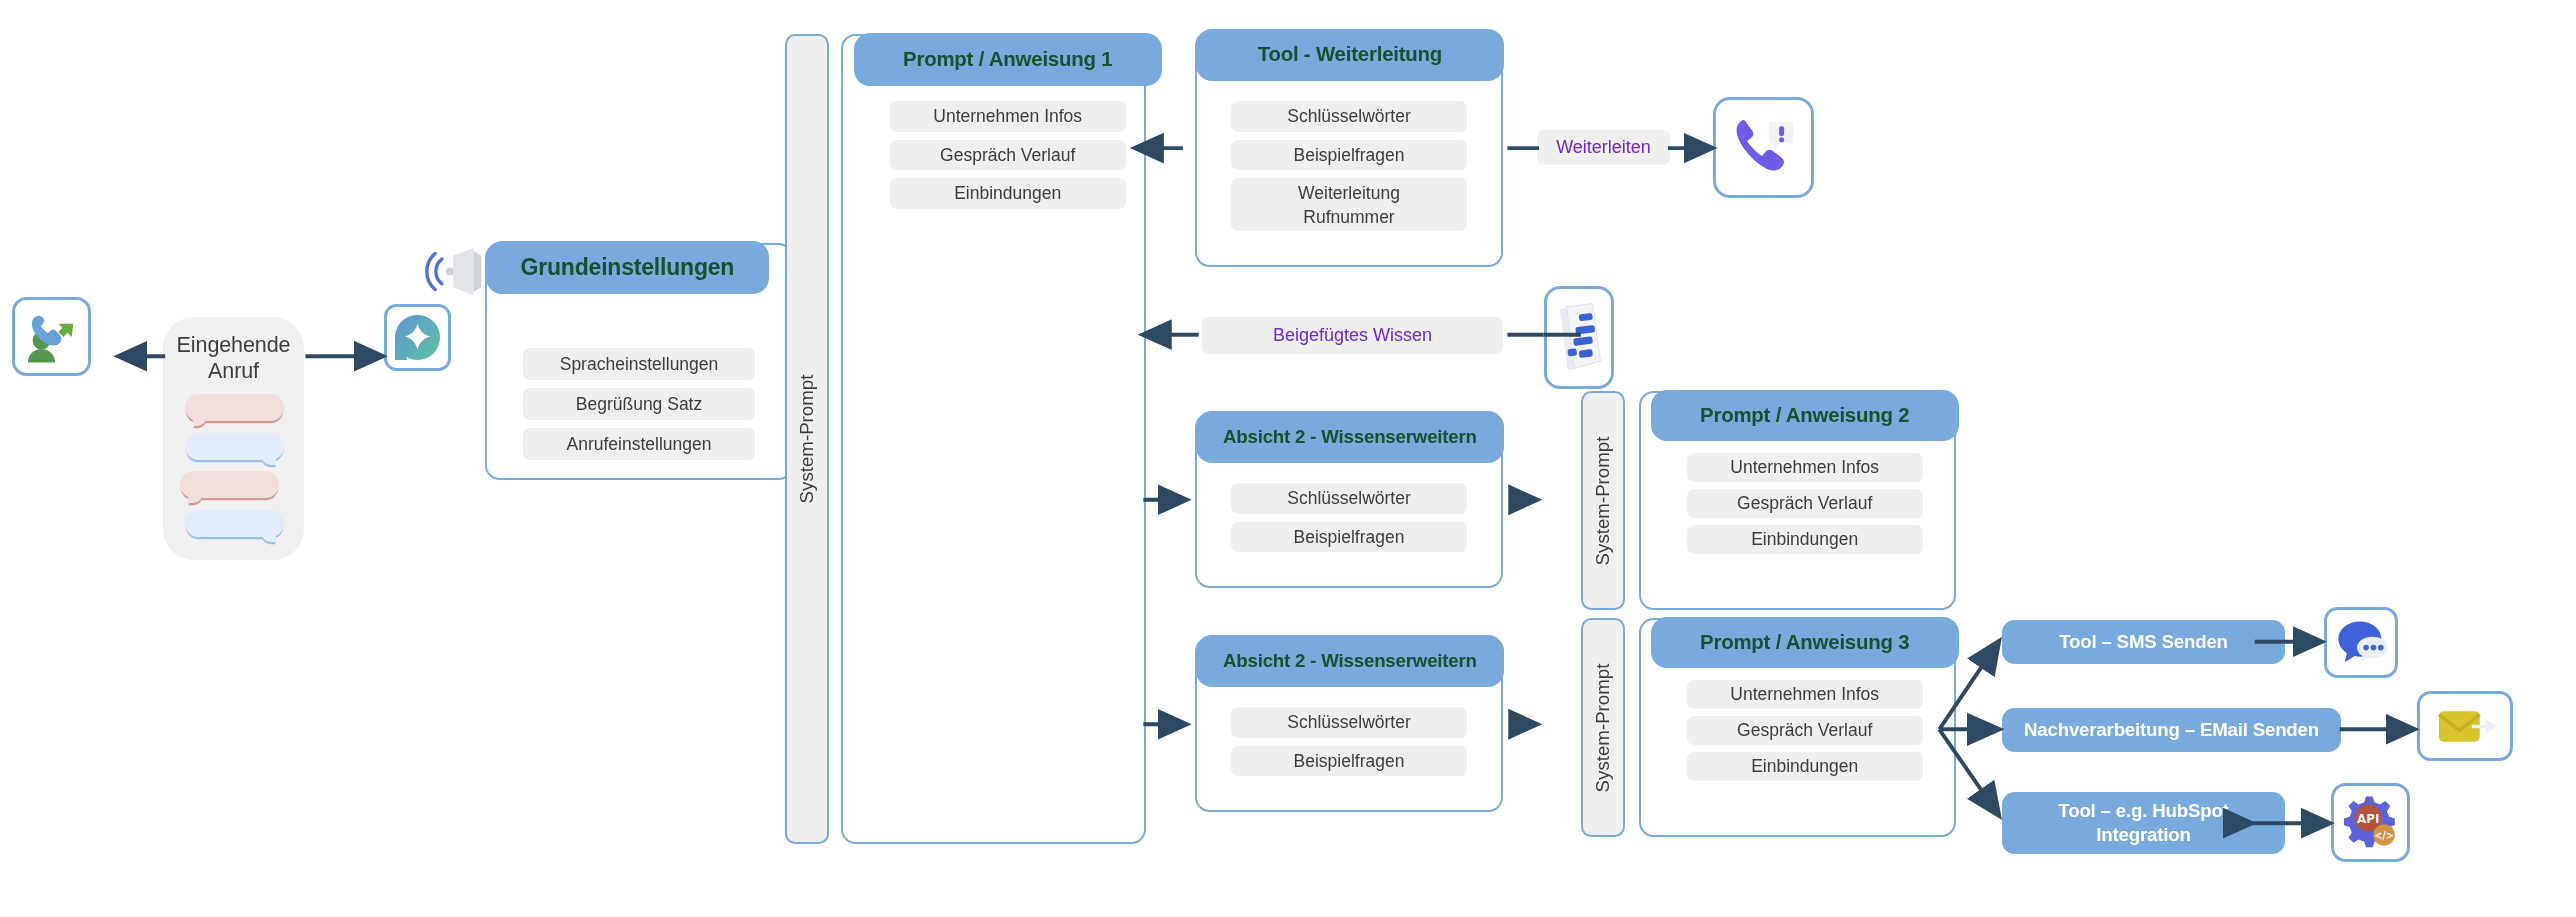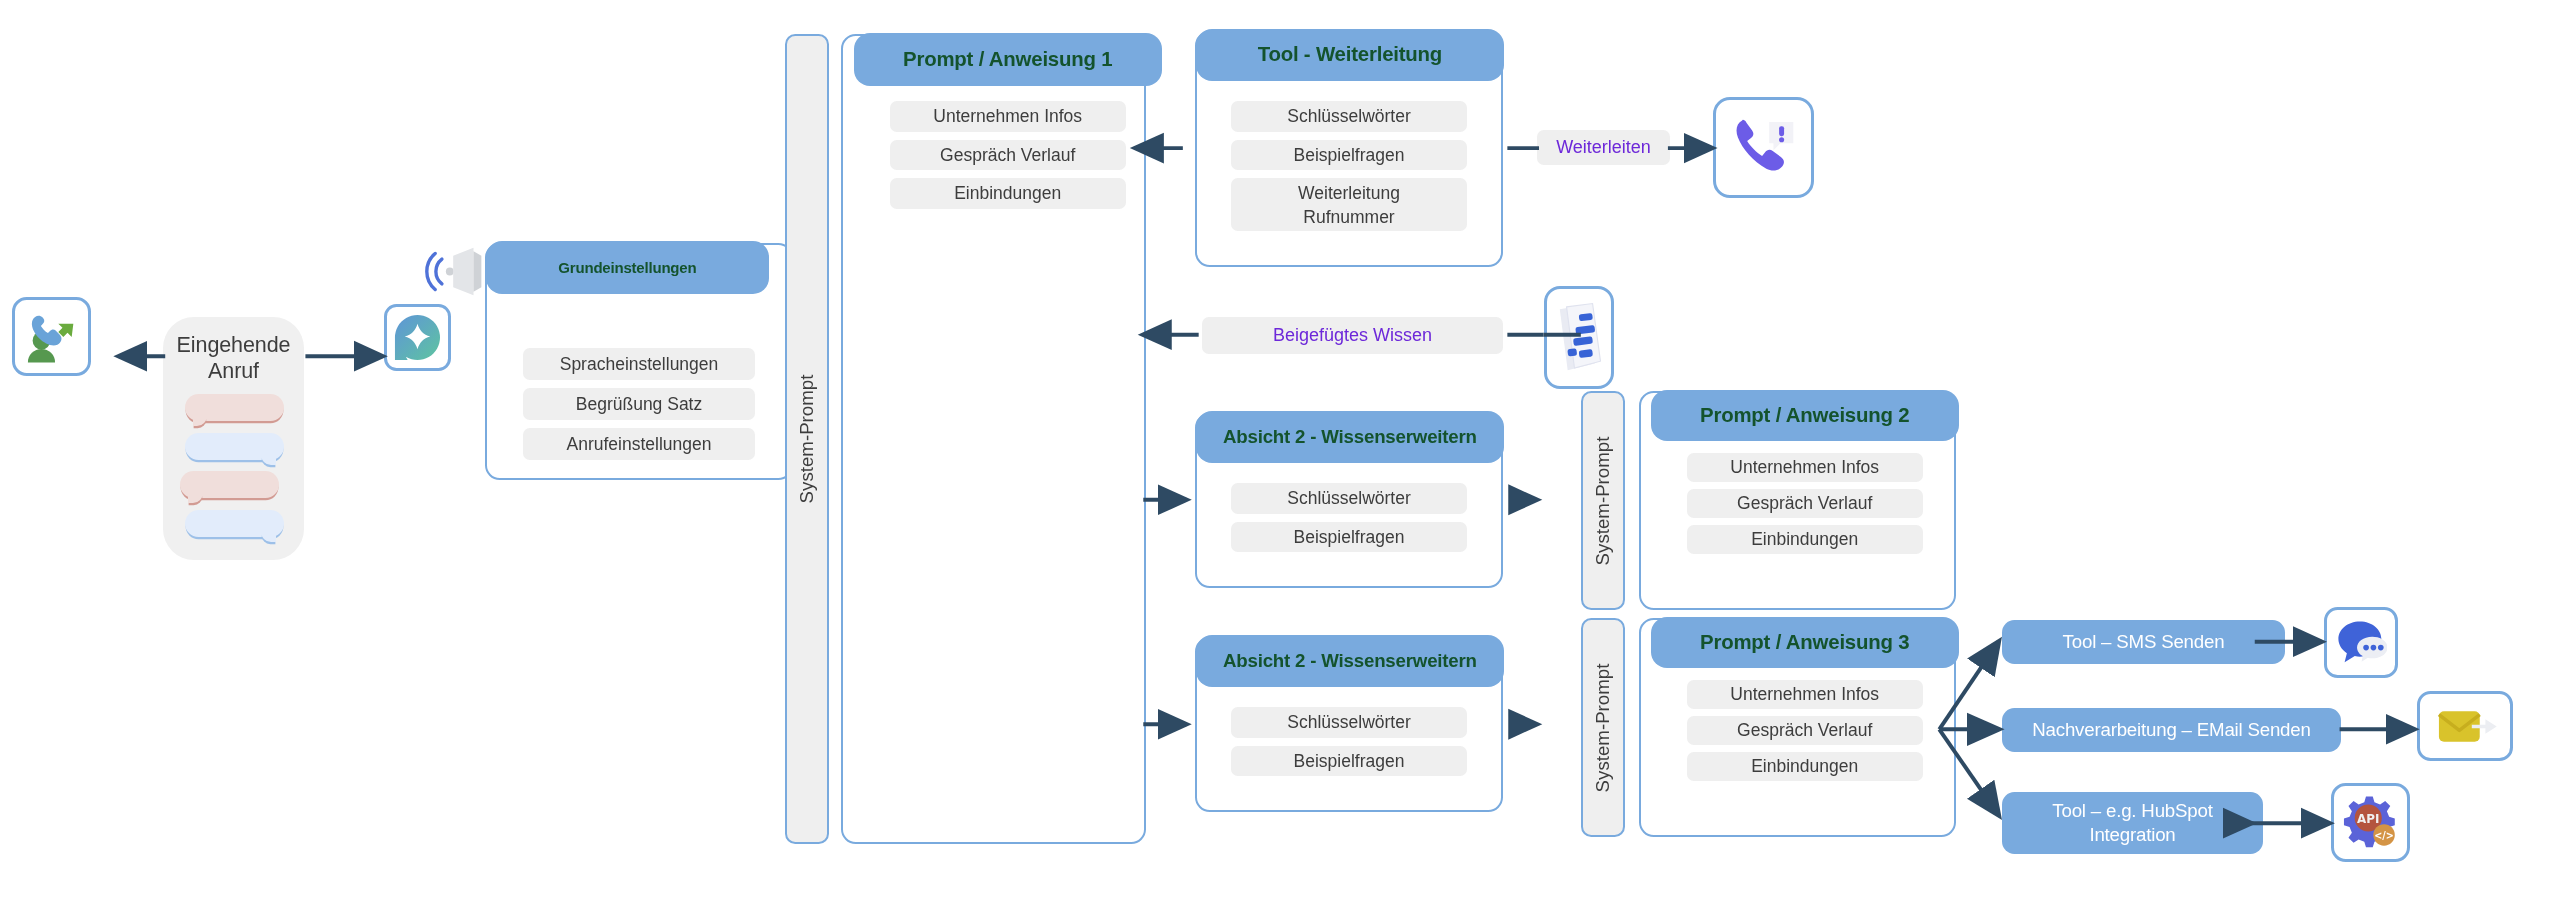--- a/index.html
+++ b/index.html
@@ -220,7 +220,7 @@
   </div>
 
   <div class="card" style="left:485px;top:243px;width:308px;height:237px;">
-    <div class="card-head" style="left:-1.1px;top:-4.5px;width:283px;height:53px;font-size:15px;">Grundeinstellungen</div>
+    <div class="card-head" style="left:-1.1px;top:-4.5px;width:283px;height:53px;font-size:23px;">Grundeinstellungen</div>
     <div class="card-body" style="top:71px;">
       <div class="pill" style="width:232px;height:32px;margin-top:32px;">Spracheinstellungen</div>
       <div class="pill" style="width:232px;height:32px;">Begrüßung Satz</div>

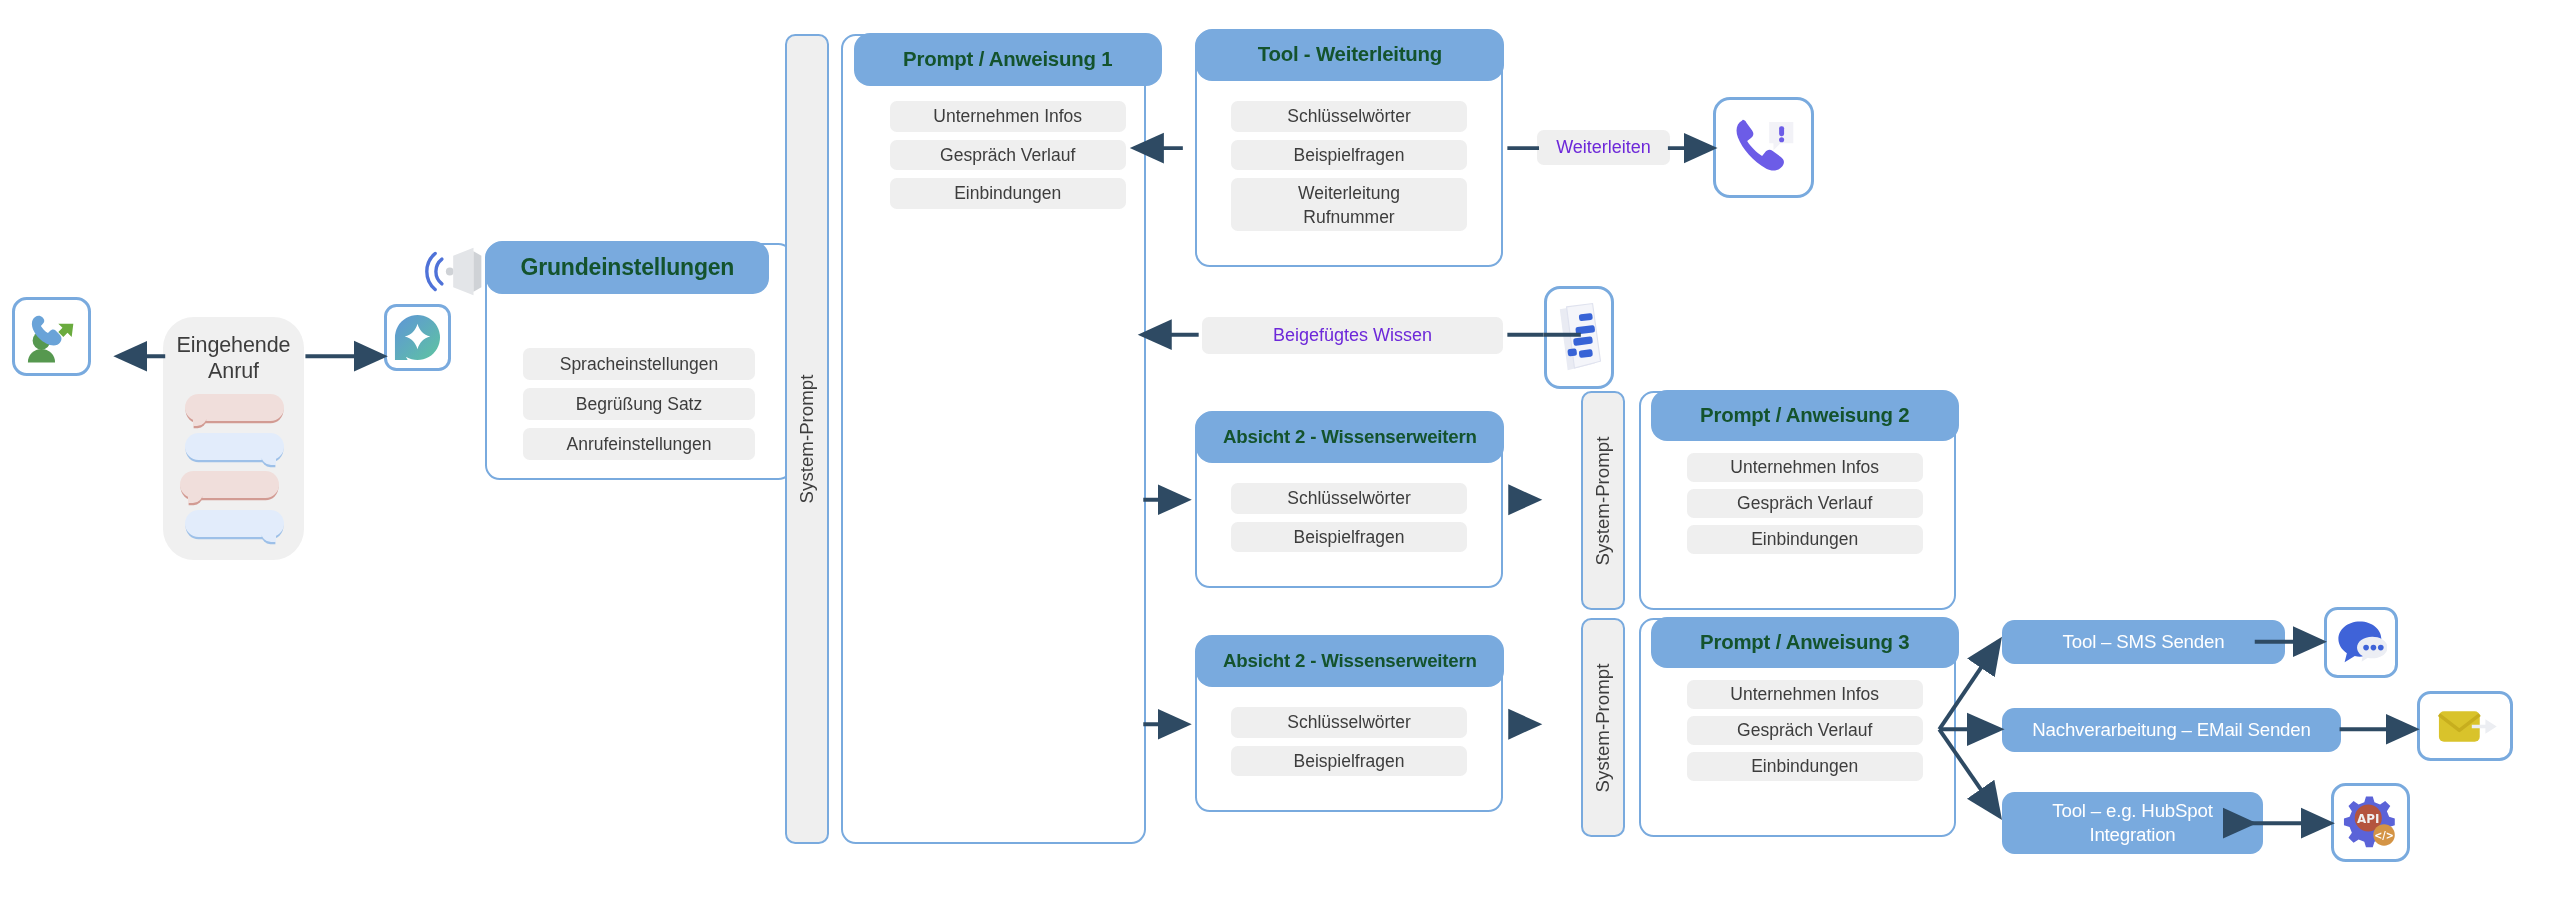--- a/index.html
+++ b/index.html
@@ -80,7 +80,7 @@
   .tool-bar{
     position:absolute;box-sizing:border-box;
     background:#79aade;border-radius:12.4px;
-    color:#ffffff;font-weight:normal;font-size:18.7px;line-height:21.5px;
+    color:#ffffff;font-weight:bold;font-size:18.7px;line-height:21.5px;
     display:flex;align-items:center;justify-content:center;
     text-align:center;letter-spacing:-0.2px;
     z-index:4;

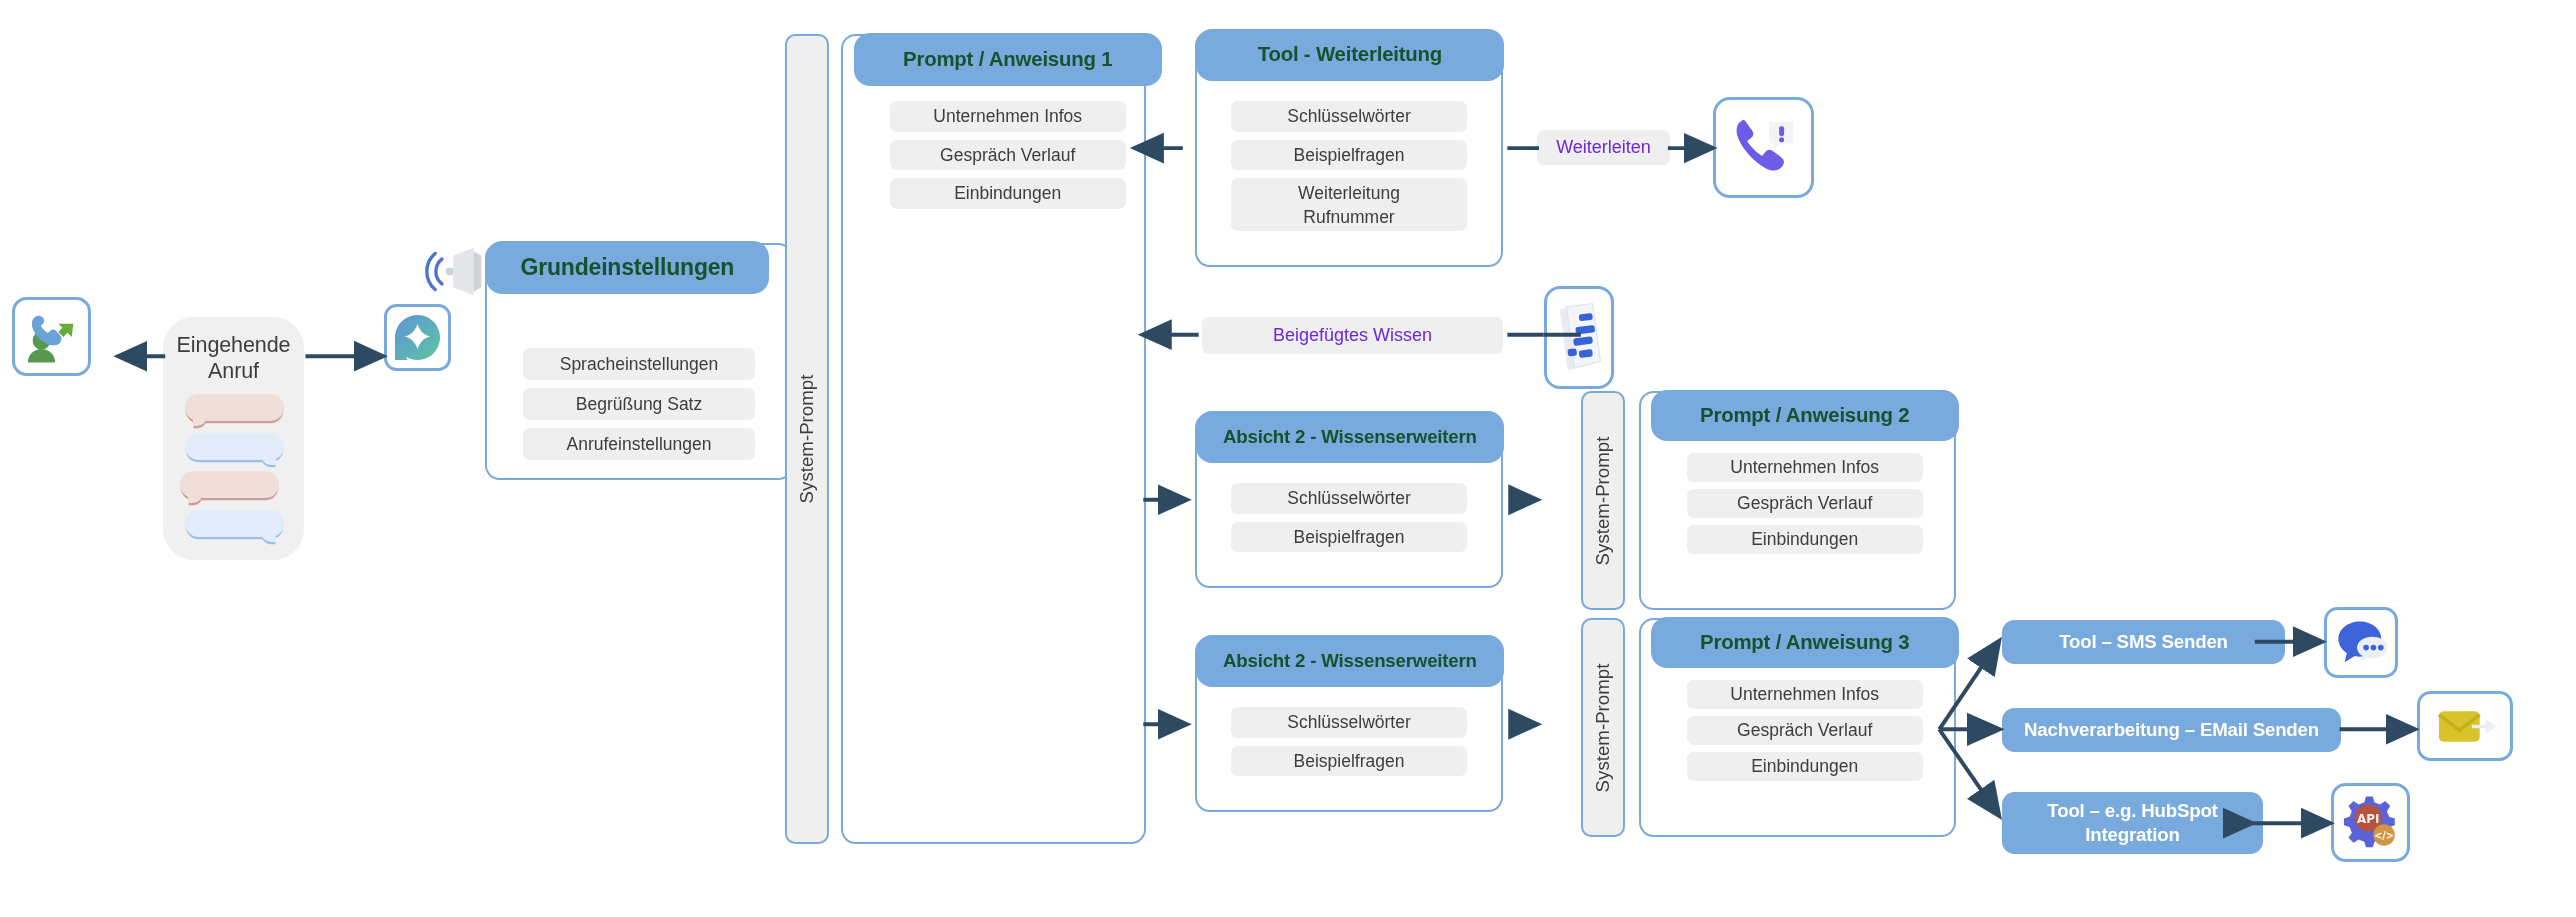--- a/index.html
+++ b/index.html
@@ -352,7 +352,7 @@
     </svg>
   </div>
 
-  <div class="tool-bar" style="left:2002px;top:792px;width:261px;height:62px;flex-direction:column;line-height:24px;">
+  <div class="tool-bar" style="left:2002px;top:792px;width:283px;height:62px;flex-direction:column;line-height:24px;">
     <span>Tool – e.g. HubSpot</span>
     <span>Integration</span>
   </div>

